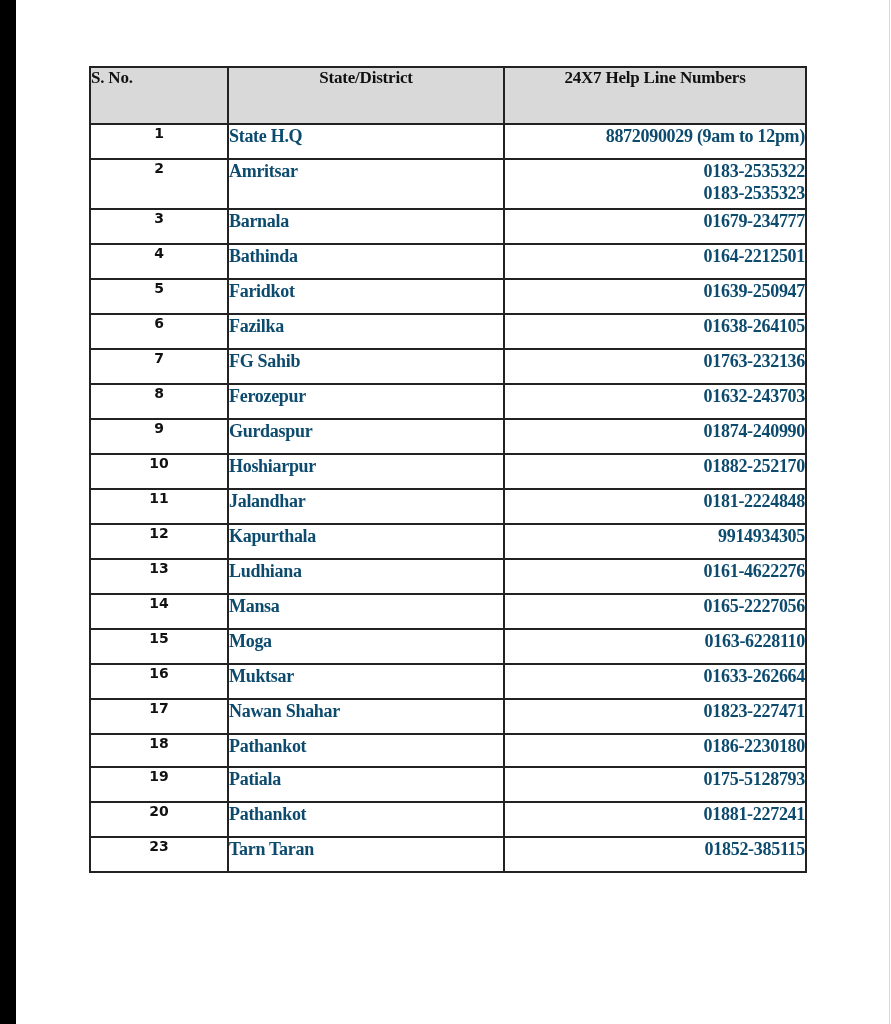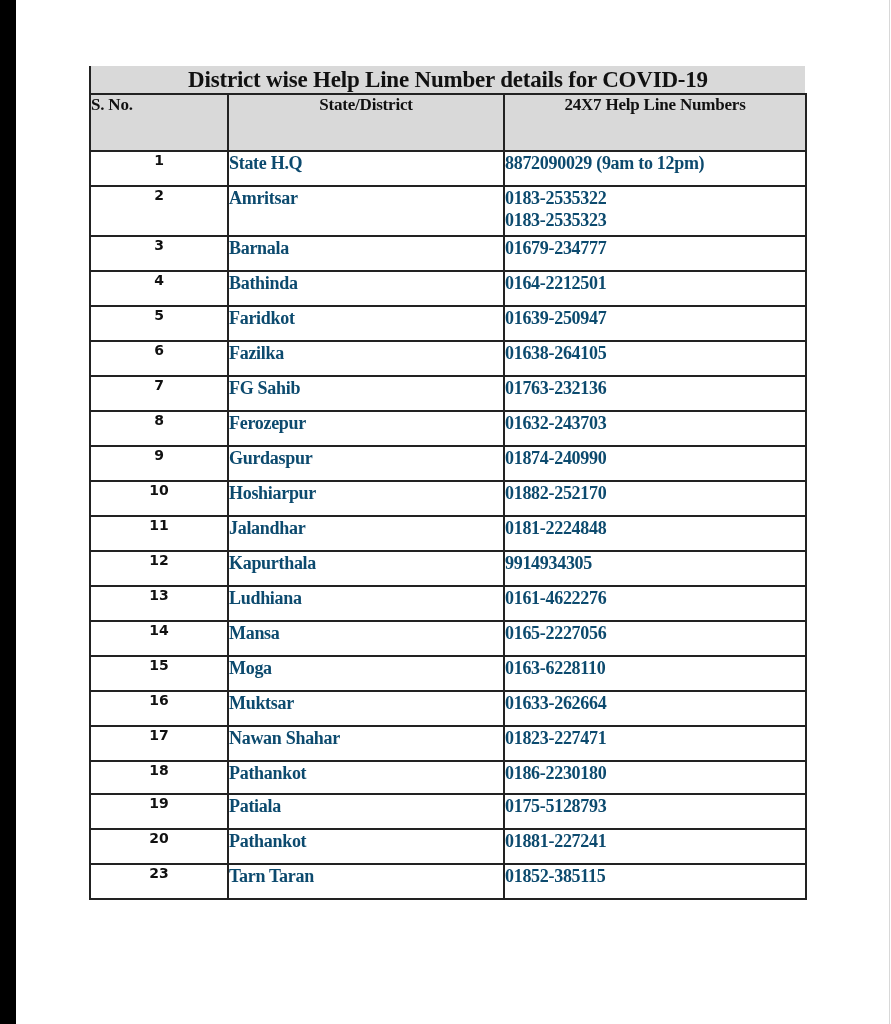--- a/index.html
+++ b/index.html
@@ -118,7 +118,6 @@
 <div class="right-edge"></div>
 
 <div class="doc">
-  <div class="title-row">District wise Help Line Number details for COVID-19</div>
   <table class="helpline">
     <colgroup>
       <col class="c1">

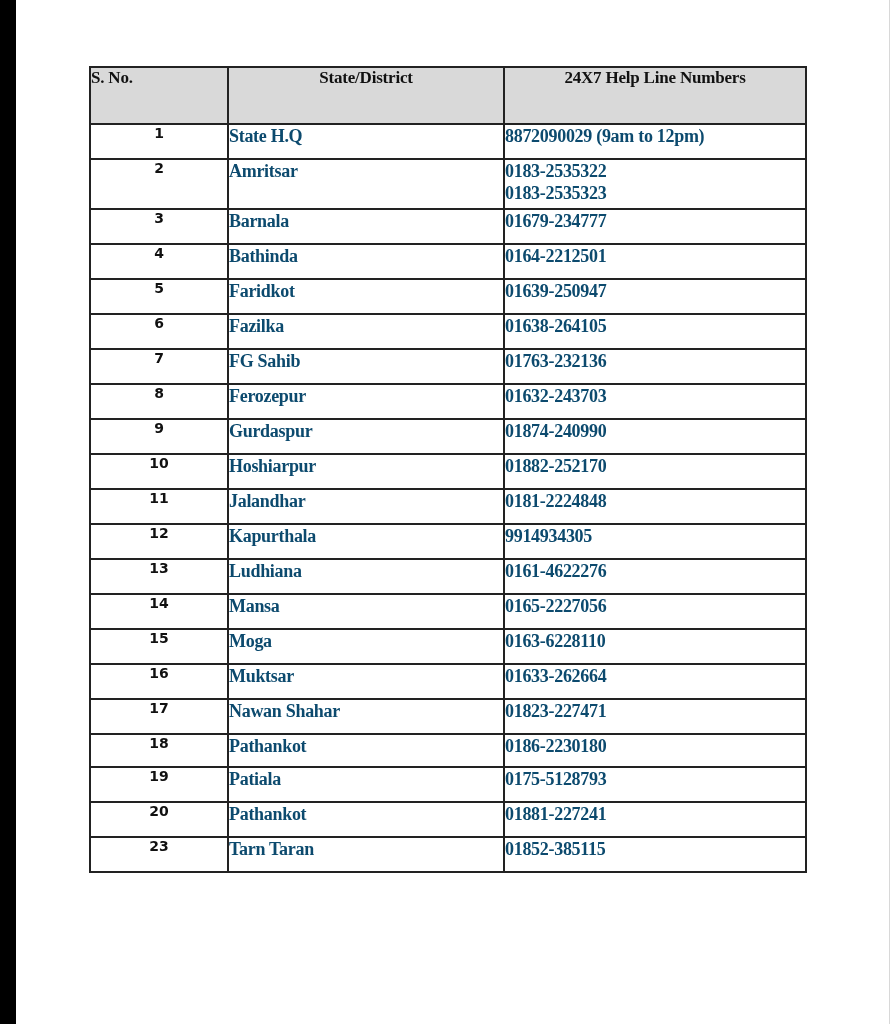--- a/index.html
+++ b/index.html
@@ -109,6 +109,7 @@
     }
     .phone-line {
       display: block;
+      text-align: right;
     }
   </style>
 </head>

